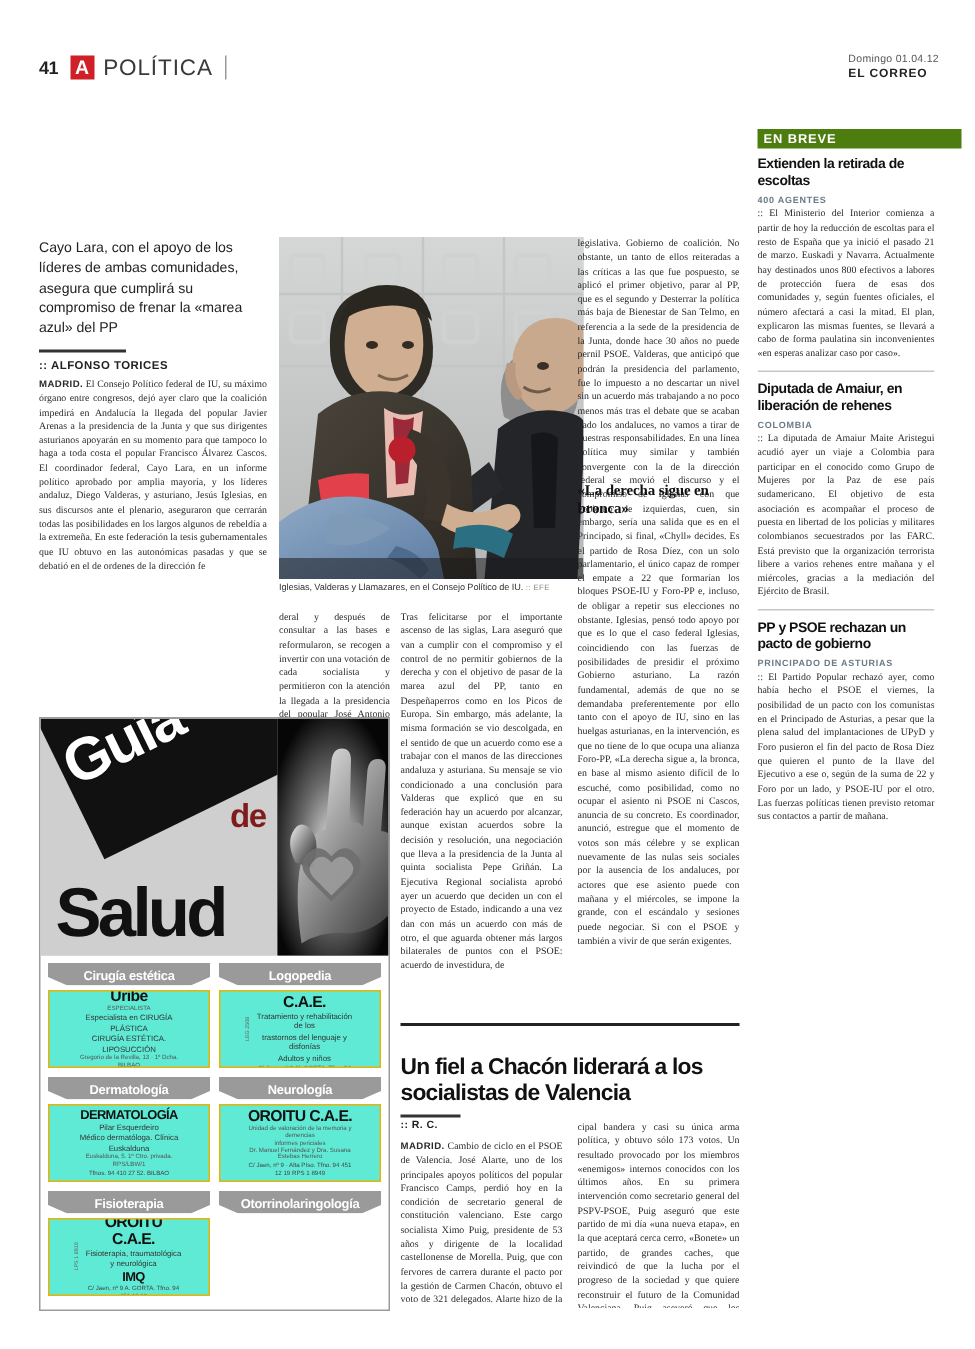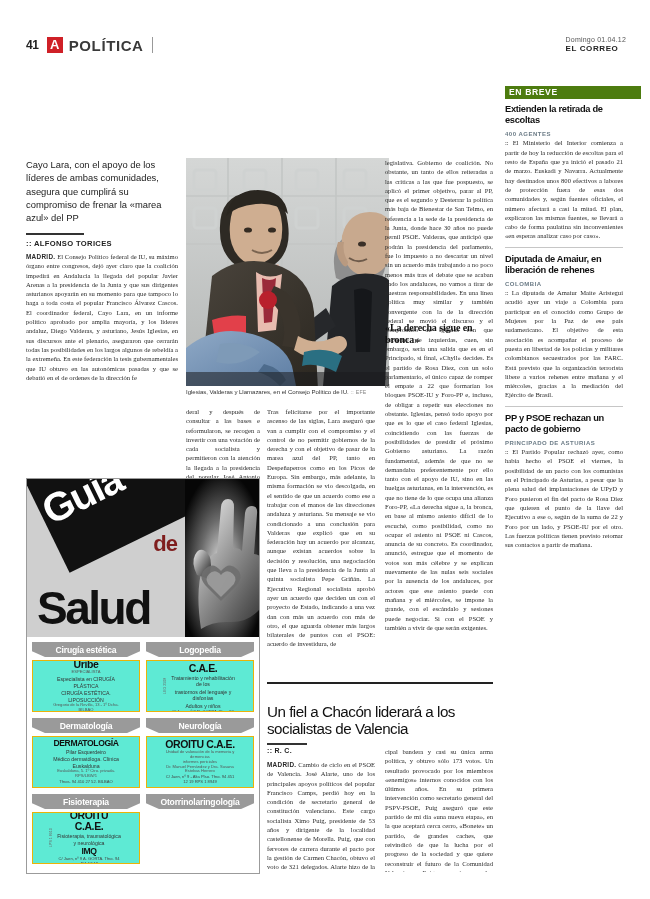--- a/index.html
+++ b/index.html
@@ -55,7 +55,7 @@
   }
   .section-name {
     font-family: "Liberation Sans", sans-serif;
-    font-weight: bold;
+    font-weight: normal;
     font-size: 15px;
     letter-spacing: 0.6px;
     color: #3a3a3a;

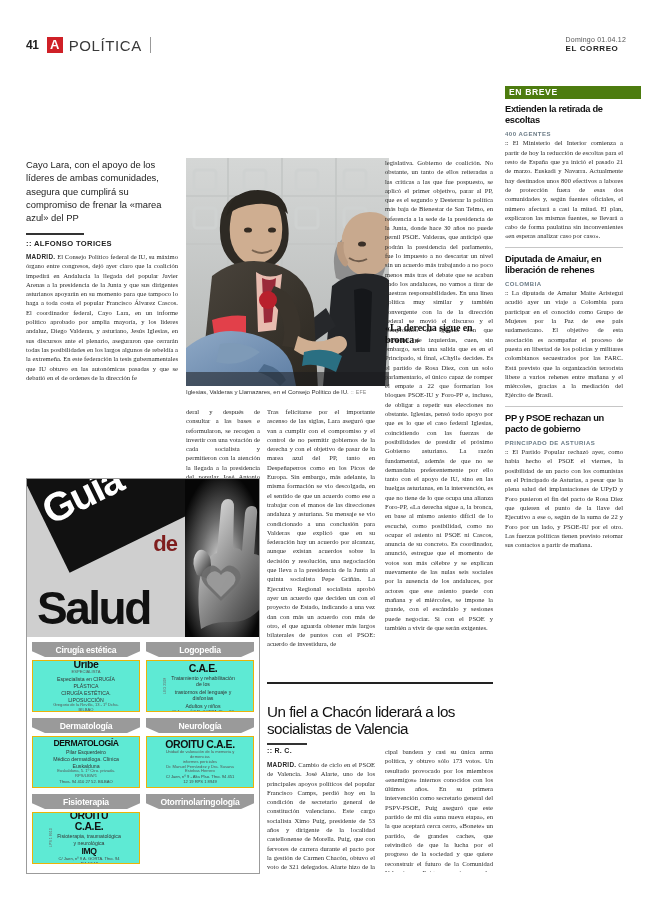--- a/index.html
+++ b/index.html
@@ -261,7 +261,7 @@
     top: 690px;
     width: 228px;
     font-family: "Liberation Sans", sans-serif;
-    font-weight: normal;
+    font-weight: bold;
     font-size: 15.2px;
     line-height: 1.13;
     letter-spacing: -0.5px;

